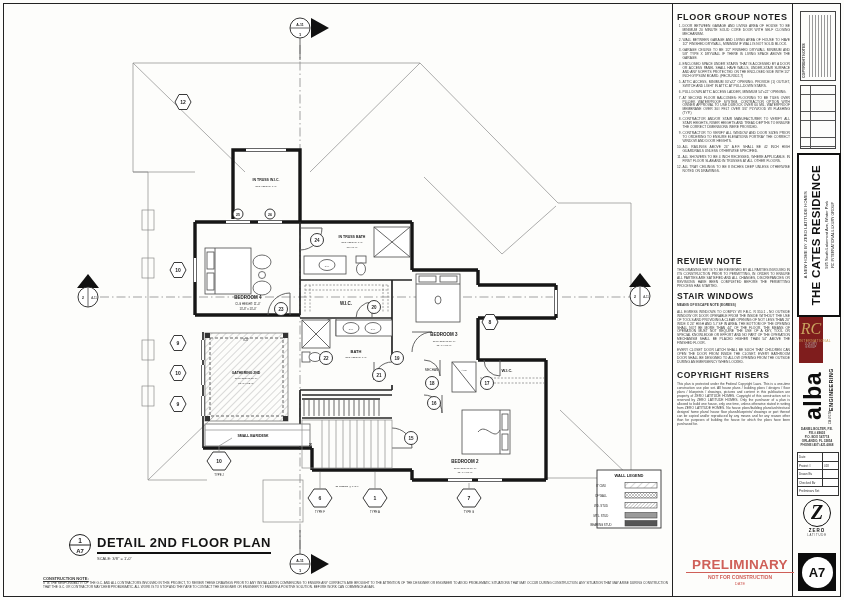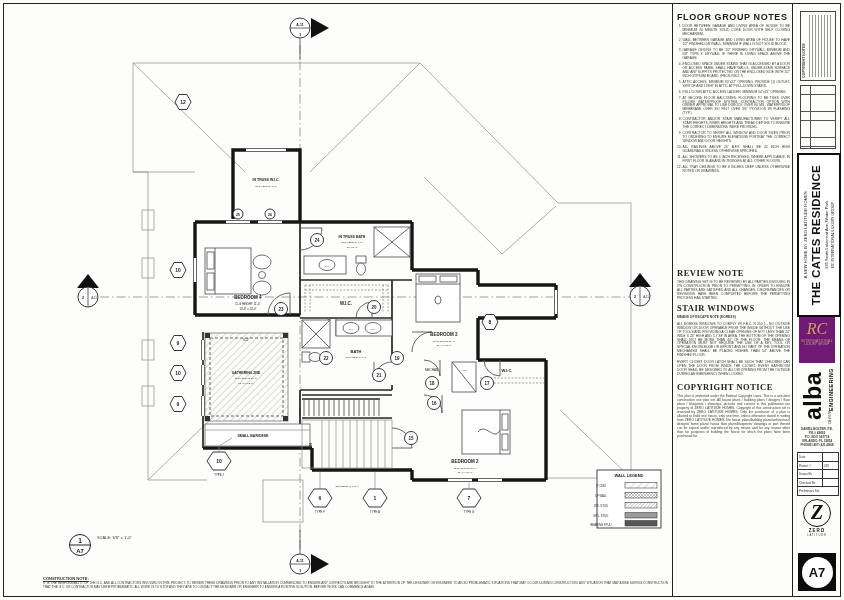--- a/index.html
+++ b/index.html
@@ -22,7 +22,7 @@
   .notes{position:absolute;left:677px;top:8px;width:113px;color:#222;}
   .nsec{position:absolute;left:0;width:113px;}
   .nhead{font-size:9px;font-weight:bold;letter-spacing:.6px;color:#1c1c1c;margin:0 0 2px 0;}
-  .nhead2{font-size:8.5px;font-weight:bold;letter-spacing:.5px;margin:12px 0 2px 0;font-family:Liberation Serif, serif;}
+  .nhead2{font-size:8.5px;font-weight:bold;letter-spacing:.5px;margin:0 0 2px 0;}
   .s{transform:scale(.5);transform-origin:0 0;width:226px;font-size:6.6px;line-height:1.2;color:#3a3a3a;text-align:justify;}
   .s ol{margin:0;padding-left:11px;}
   .s li{margin-bottom:4px;}

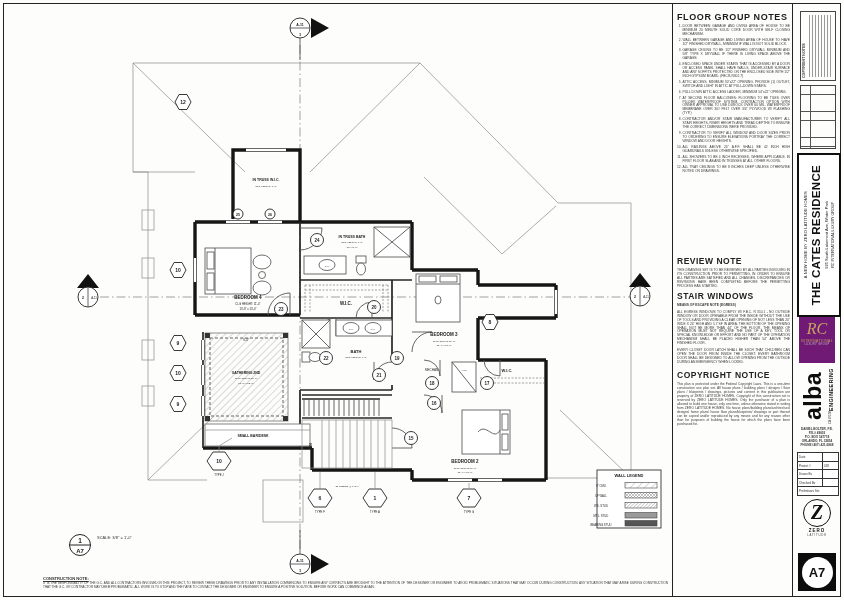--- a/index.html
+++ b/index.html
@@ -41,7 +41,7 @@
   .projname{font-size:11.5px;font-weight:bold;color:#111;letter-spacing:.3px;}
   .addr{font-size:4px;color:#222;}
   .grp{font-size:3.7px;color:#222;}
-  .rcbox{position:absolute;top:314px;left:6px;width:36px;height:46px;background:#701a75;color:#c9a45f;text-align:center;padding-top:4px;box-sizing:border-box;}
+  .rcbox{position:absolute;top:314px;left:6px;width:24px;height:46px;background:#7f1d1d;color:#c9a45f;text-align:center;padding-top:4px;box-sizing:border-box;}
   .rcmono{font-family:"Liberation Serif",serif;font-style:italic;font-size:16px;line-height:16px;}
   .rcl1{font-size:3.4px;letter-spacing:.4px;margin-top:2px;}
   .rcl2{font-size:2.7px;color:#b9b9b9;letter-spacing:.3px;}

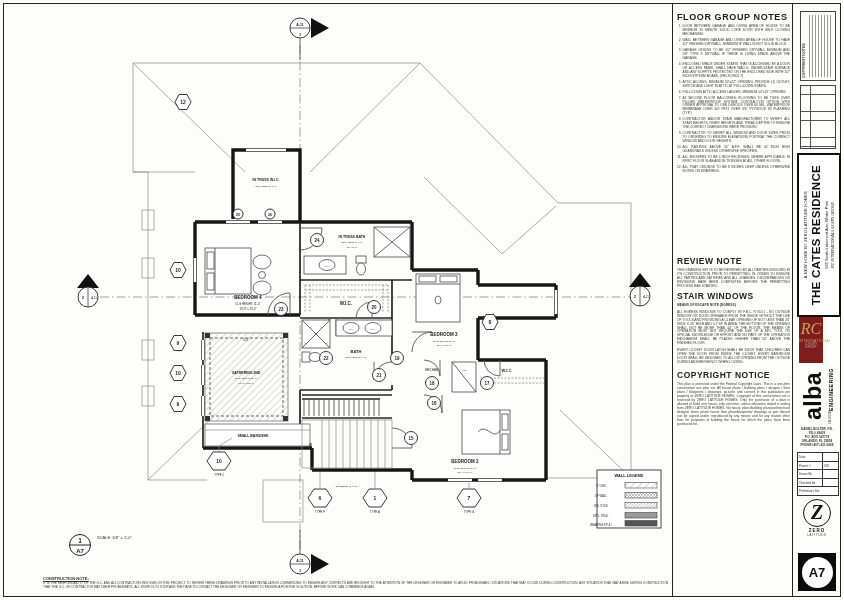--- a/index.html
+++ b/index.html
@@ -514,7 +514,7 @@
     </div>
 
     <div class="nsec" style="top:362px">
-      <div class="nhead2">COPYRIGHT NOTICE</div>
+      <div class="nhead2">COPYRIGHT RISERS</div>
       <div class="s">
           <p class="para">This plan is protected under the Federal Copyright Laws. This is a one-time construction use plan set. All house plans / building plans / designs / floor plans / blueprints / drawings, pictures and content in this publication are property of ZERO LATITUDE HOMES. Copyright of this construction set is reserved by ZERO LATITUDE HOMES. Only the purchaser of a plan is allowed to build one house, only one time, unless otherwise stated in writing from ZERO LATITUDE HOMES. No house plans/building plans/architectural designs/ home plans/ house floor plans/blueprints/ drawings or part thereof can be copied and/or reproduced by any means and for any reason other than for purposes of building the house for which the plans have been purchased for.</p>
         </div>

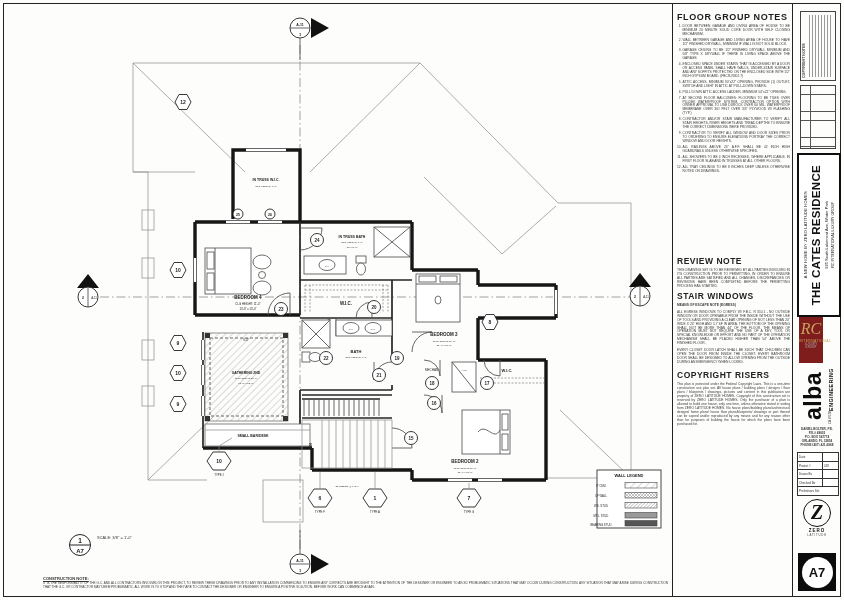--- a/index.html
+++ b/index.html
@@ -469,6 +469,7 @@
       <text x="12" y="20" style="font-size:6px;font-weight:bold">A7</text>
     </svg>
     <div>
+      <div class="dtext"><span class="dmain">DETAIL 2ND FLOOR PLAN</span></div>
       <div class="dscale">SCALE: 3/8" = 1'-0"</div>
     </div>
   </div>

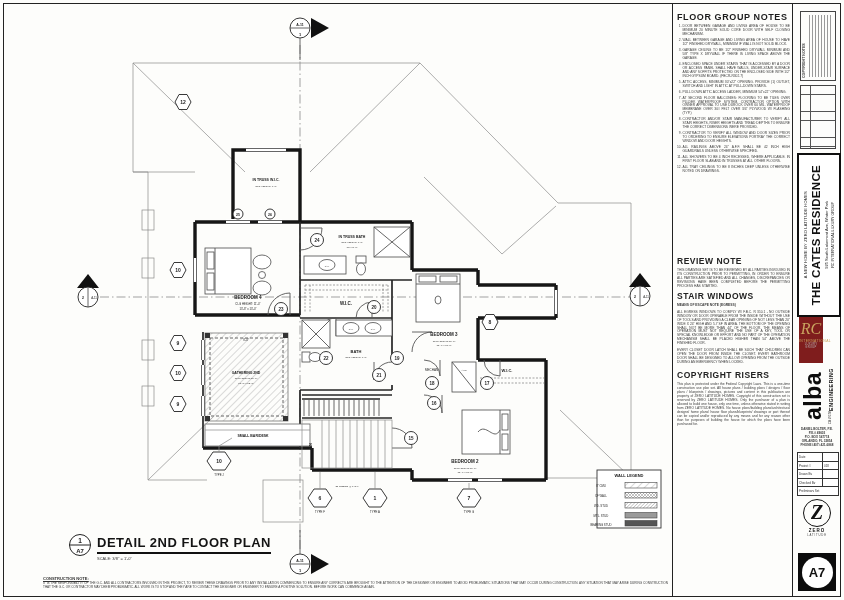--- a/index.html
+++ b/index.html
@@ -615,6 +615,11 @@
     </div>
   </div>
 
+  <div class="prelim">
+    <div class="p1">PRELIMINARY</div>
+    <div class="p2">NOT FOR CONSTRUCTION</div>
+    <div class="p3">DATE</div>
+  </div>
 
   <div class="footer">
     <div class="ftitle">CONSTRUCTION NOTE:</div>

